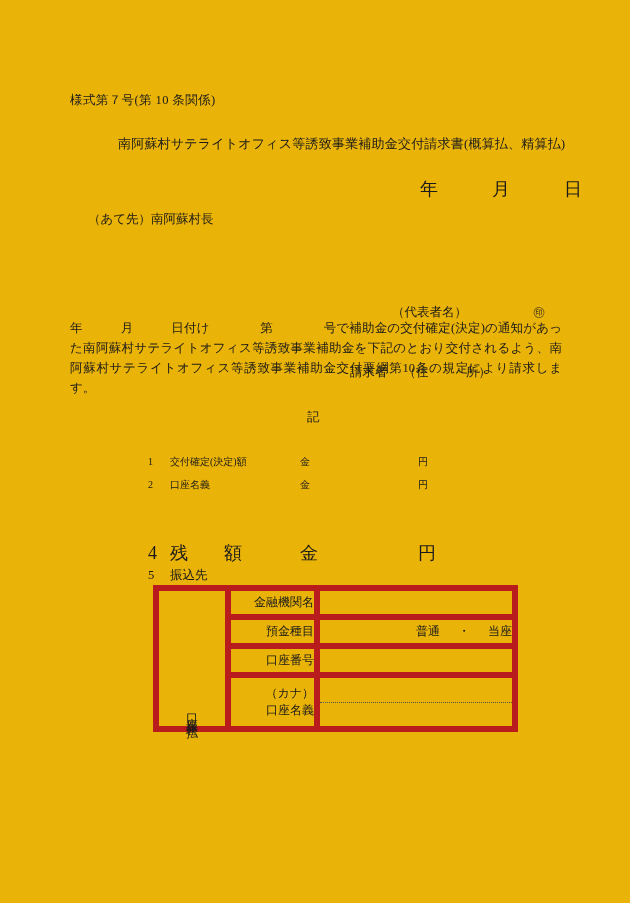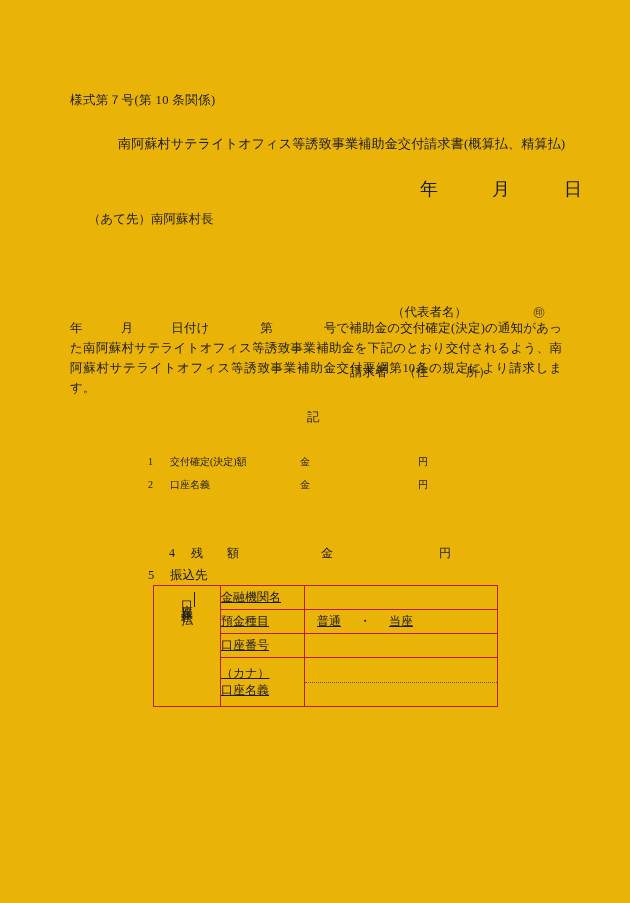--- a/index.html
+++ b/index.html
@@ -105,11 +105,10 @@
     position: absolute;
     left: 148px;
     top: 542px;
-    font-size: 12px;
+    font-size: 18px;
     height: 23px;
     line-height: 23px;
     white-space: pre;
-    margin-left: 21px;
   }
   .item-row-4 .num      { display: inline-block; width: 22px; }
   .item-row-4 .label    { display: inline-block; width: 130px; }

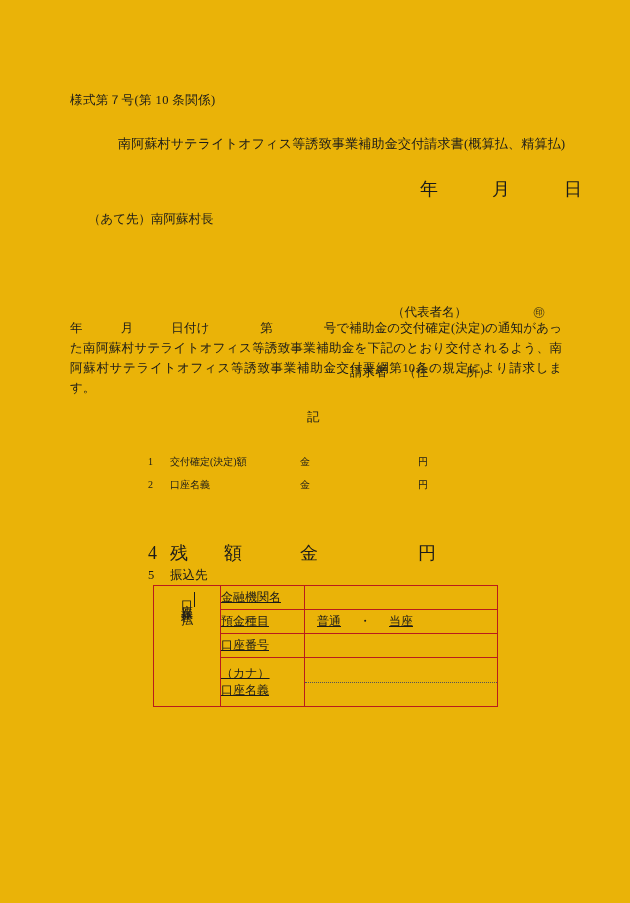--- a/index.html
+++ b/index.html
@@ -134,11 +134,10 @@
     font-size: 12px;
   }
   .bank-table td {
-    border: 1px solid #b91c1c;
+    border: 6px solid #b91c1c;
     padding: 0;
-    text-align: left;
+    text-align: right;
     vertical-align: middle;
-    text-decoration: underline;
   }
   td.vertical-head {
     width: 54px;

